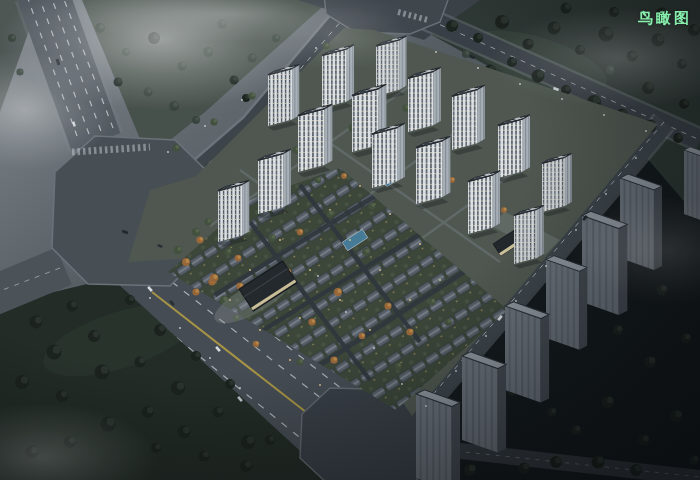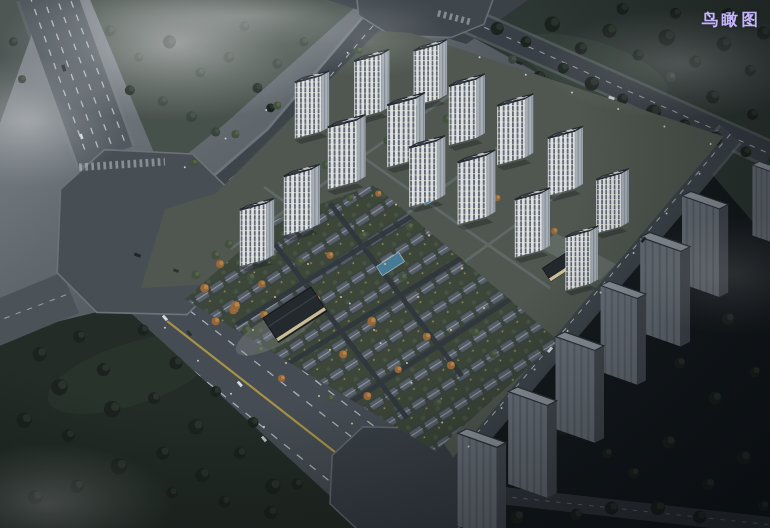--- a/index.html
+++ b/index.html
@@ -480,7 +480,7 @@
   <rect width="700" height="480" fill="url(#vig)"></rect>
 </svg>
 
-<div class="caption" style="color: #c4b5fd; font-family: Liberation Mono, monospace;">鸟瞰图</div>
+<div class="caption" style="color: #86efac; font-family: Liberation Mono, monospace;">鸟瞰图</div>
 </div>
 
 </body></html>

